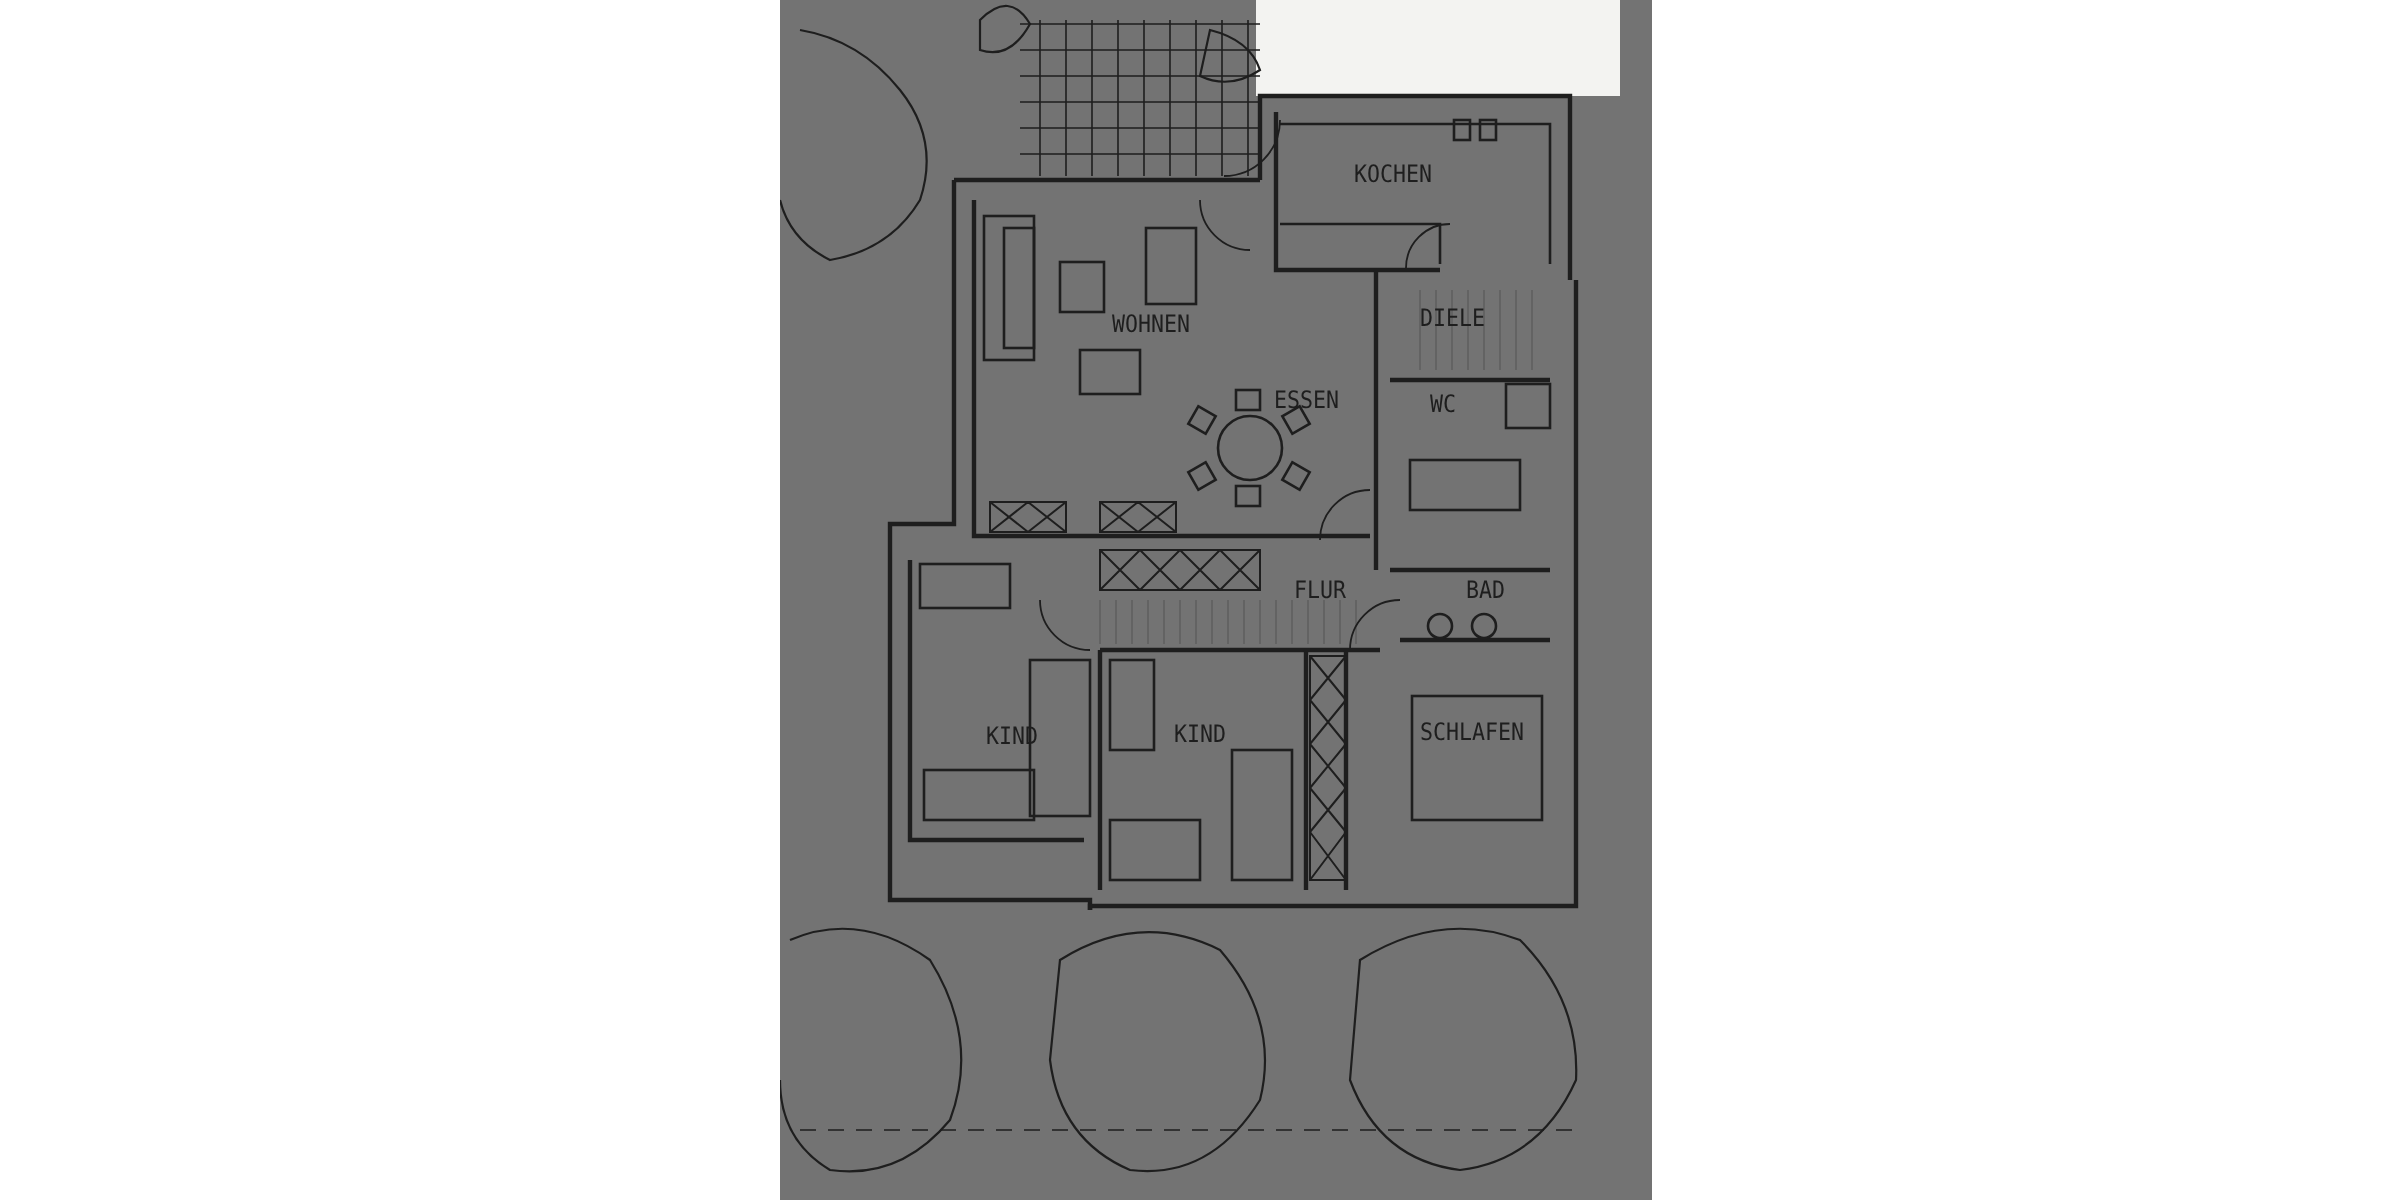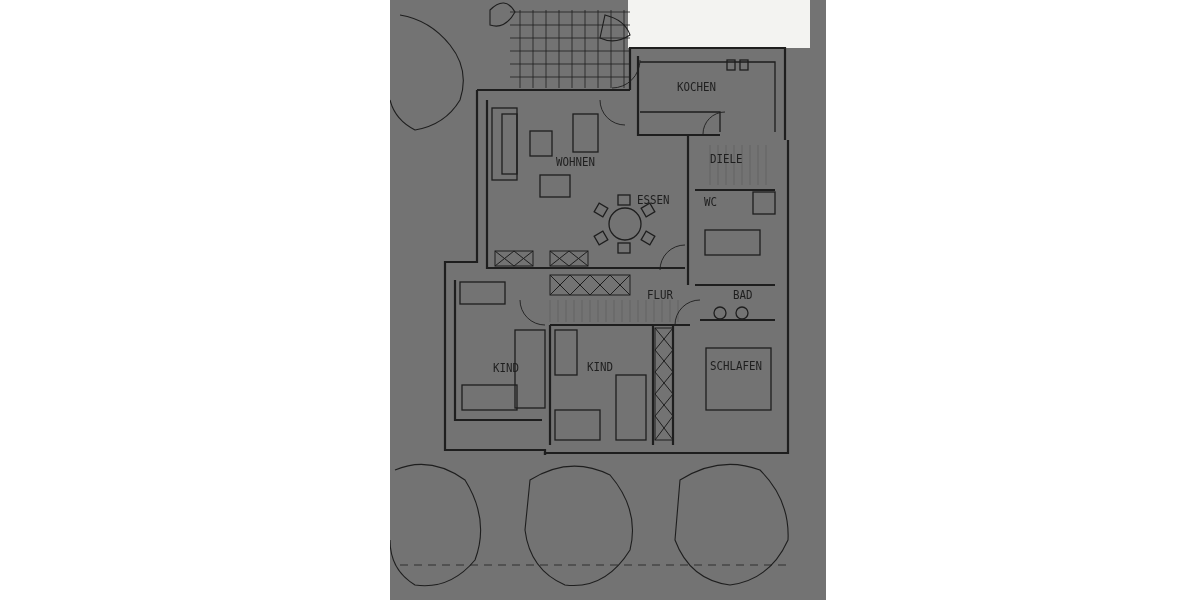--- a/index.html
+++ b/index.html
@@ -110,7 +110,7 @@
   <span class="lbl" style="left:166px;top:155px;">WOHNEN</span>
   <span class="lbl" style="left:247px;top:193px;">ESSEN</span>
   <span class="lbl" style="left:320px;top:152px;">DIELE</span>
-  <span class="lbl" style="left:314px;top:195px;">WC</span>
+  <span class="lbl" style="left:325px;top:195px;">WC</span>
   <span class="lbl" style="left:257px;top:288px;">FLUR</span>
   <span class="lbl" style="left:343px;top:288px;">BAD</span>
   <span class="lbl" style="left:103px;top:361px;">KIND</span>

